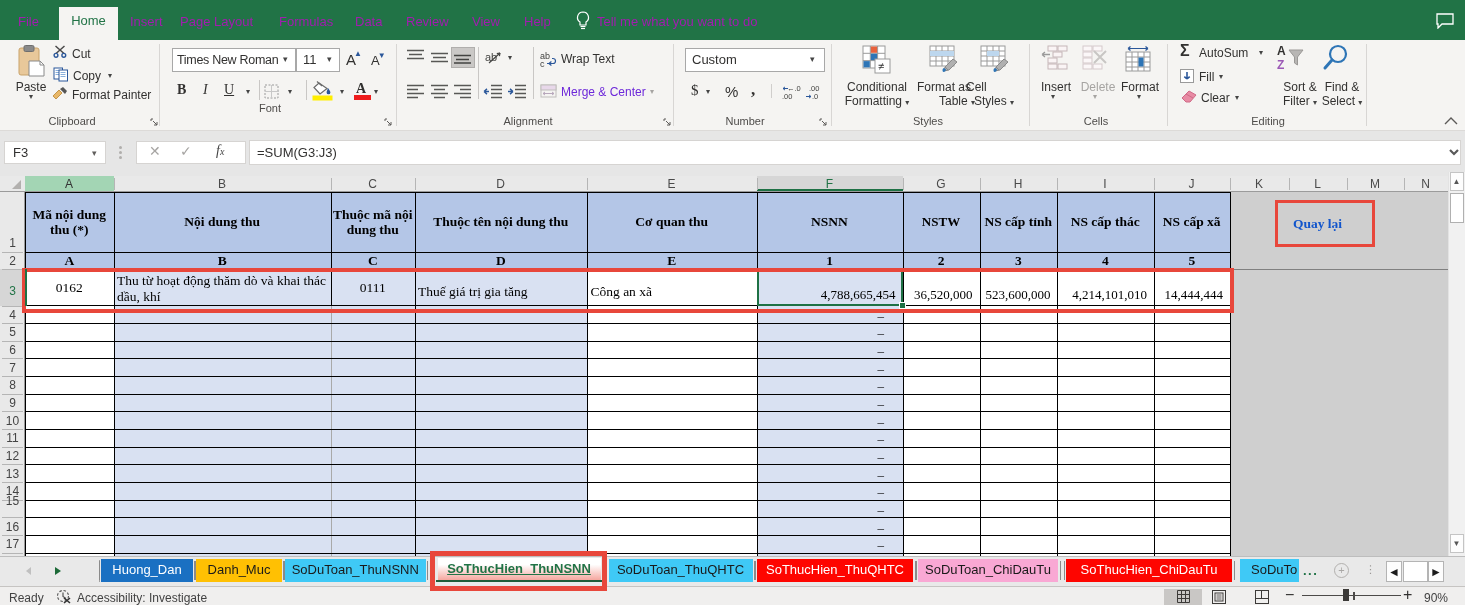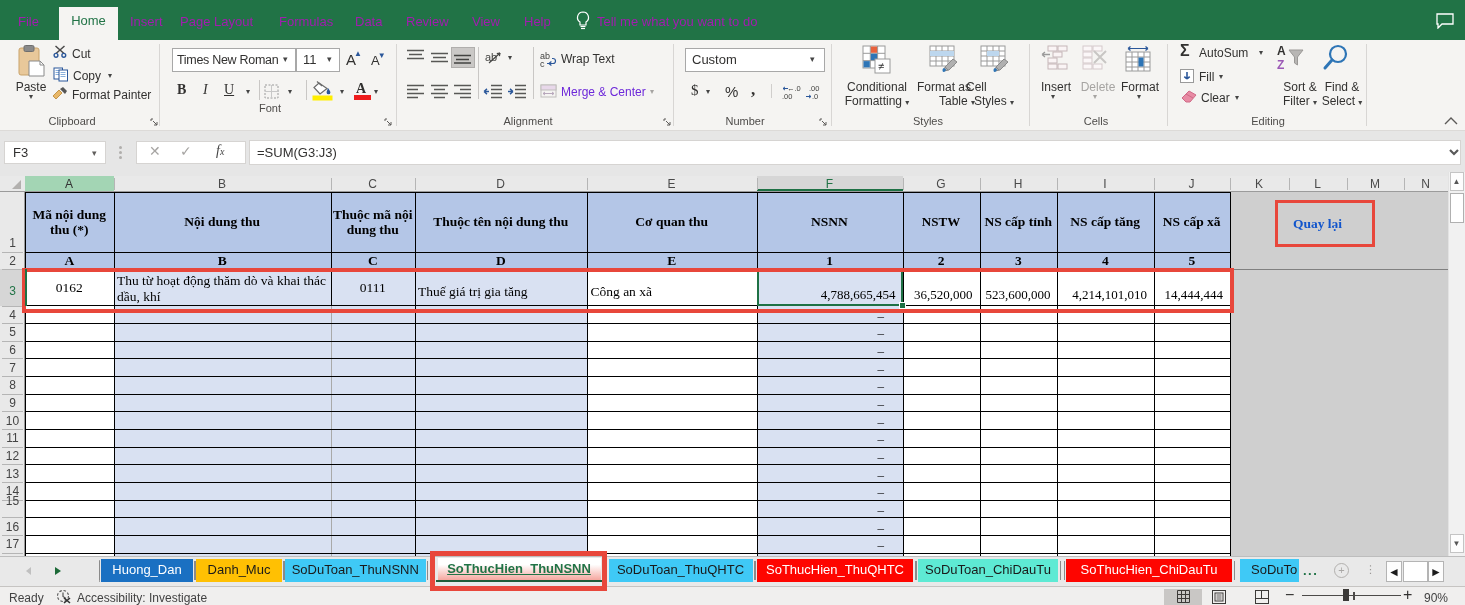--- a/index.html
+++ b/index.html
@@ -457,7 +457,7 @@
 <div class="hcell" style="left:756.5px;top:192px;width:146px;height:60px;font-size:13.5px;line-height:1.12">NSNN</div>
 <div class="hcell" style="left:902.5px;top:192px;width:77px;height:60px;font-size:13px;line-height:1.12">NSTW</div>
 <div class="hcell" style="left:979.5px;top:192px;width:77.5px;height:60px;font-size:13.5px;line-height:1.12">NS cấp tỉnh</div>
-<div class="hcell" style="left:1057px;top:192px;width:96.5px;height:60px;font-size:13.5px;line-height:1.12">NS cấp tăng</div>
+<div class="hcell" style="left:1057px;top:192px;width:96.5px;height:60px;font-size:13.5px;line-height:1.12">NS cấp thác</div>
 <div class="hcell" style="left:1153.5px;top:192px;width:76.5px;height:60px;font-size:13.5px;line-height:1.12">NS cấp xã</div>
 <div class="hcell" style="left:25px;top:252px;width:88.5px;height:17px;font-size:13.5px;line-height:1.12">A</div>
 <div class="hcell" style="left:113.5px;top:252px;width:217.5px;height:17px;font-size:13.5px;line-height:1.12">B</div>

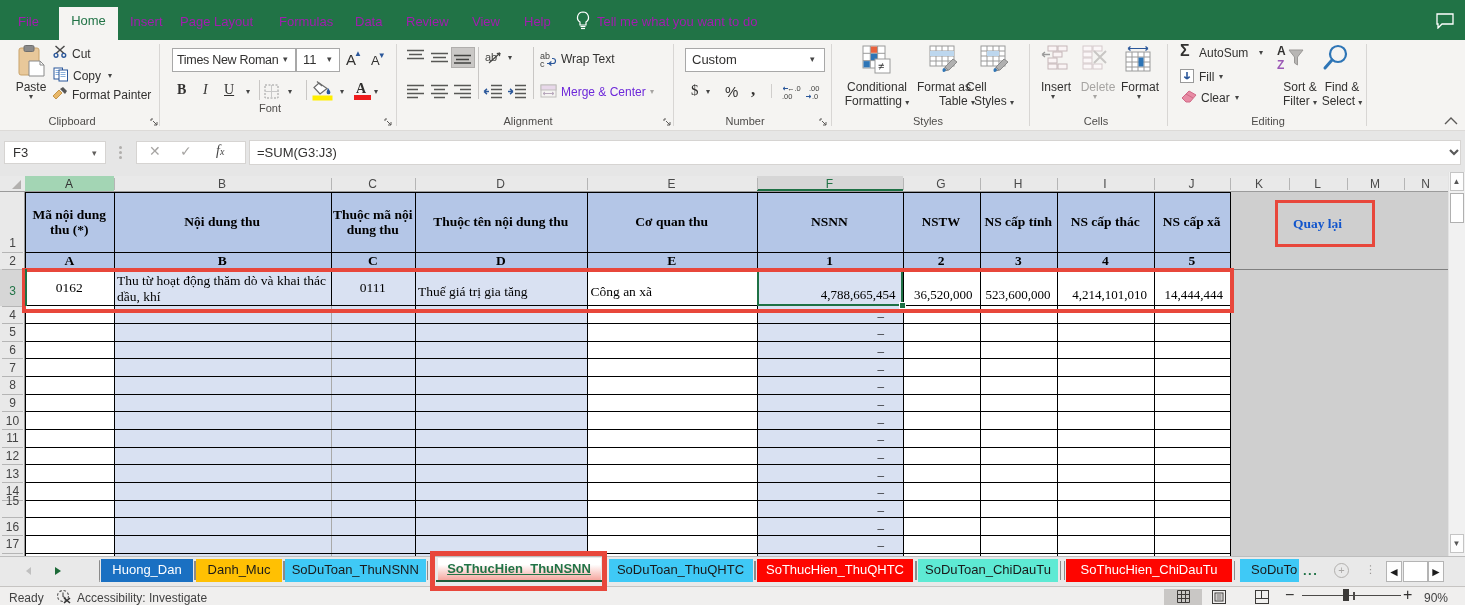--- a/index.html
+++ b/index.html
@@ -527,7 +527,7 @@
 <div class="a" style="left:757px;top:559px;width:156px;height:23px;background:#fe0500;color:#fff;font-size:13px;text-align:center;line-height:22px;overflow:hidden">SoThucHien_ThuQHTC</div>
 <div class="a" style="left:754.5px;top:561px;width:1px;height:19px;background:#8a8a8a"></div>
 <div class="a" style="left:914.5px;top:561px;width:1px;height:19px;background:#8a8a8a"></div>
-<div class="a" style="left:918px;top:559px;width:140px;height:23px;background:#5eead4;color:#1a1a1a;font-size:13px;text-align:center;line-height:22px;overflow:hidden">SoDuToan_ChiDauTu</div>
+<div class="a" style="left:918px;top:559px;width:140px;height:23px;background:#f9a8d4;color:#1a1a1a;font-size:13px;text-align:center;line-height:22px;overflow:hidden">SoDuToan_ChiDauTu</div>
 <div class="a" style="left:915.5px;top:561px;width:1px;height:19px;background:#8a8a8a"></div>
 <div class="a" style="left:1059.5px;top:561px;width:1px;height:19px;background:#8a8a8a"></div>
 <div class="a" style="left:1066px;top:559px;width:166px;height:23px;background:#fe0500;color:#fff;font-size:13px;text-align:center;line-height:22px;overflow:hidden">SoThucHien_ChiDauTu</div>

